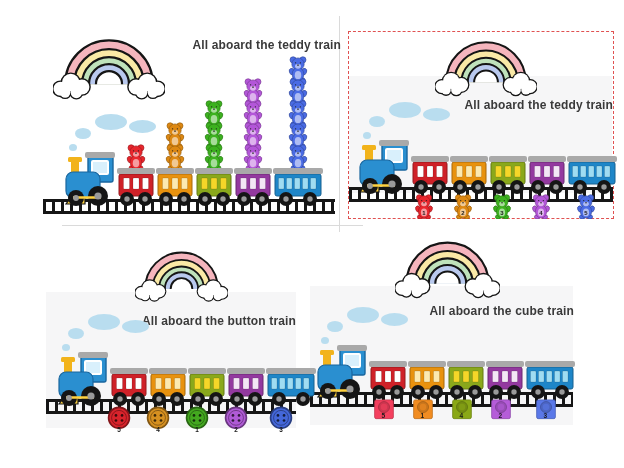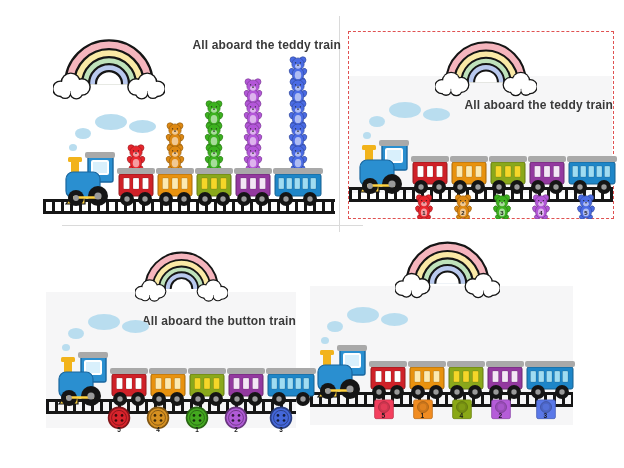--- a/index.html
+++ b/index.html
@@ -900,6 +900,7 @@
           <circle cx="95" cy="67" r="6"></circle>
         </g>
       </svg>
+      <div class="title" style="color: rgb(58, 58, 58);">All aboard the cube train</div>
       <div class="train">
         <div class="puff" style="left: 4px; top: -8px; width: 8px; height: 7px; background: rgb(185, 221, 239);"></div>
         <div class="puff" style="left: 10px; top: -24px; width: 16px; height: 11px; background: rgb(185, 221, 239);"></div>

